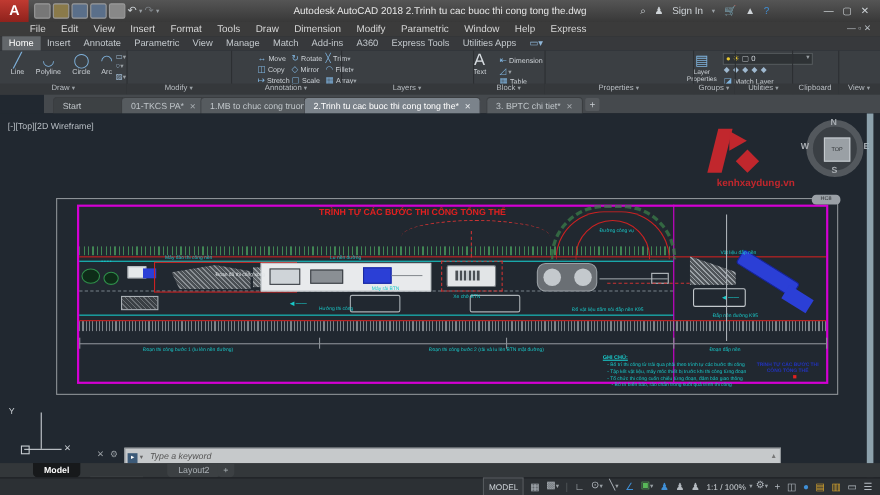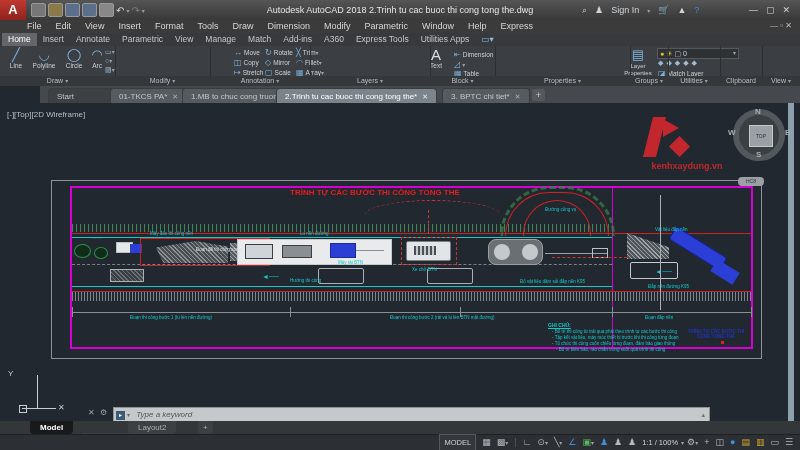--- a/index.html
+++ b/index.html
@@ -388,7 +388,7 @@
   <div id="layouttabs" class="abs">
     <div class="ltab active" style="left:30px;">Model</div>
     <div class="ltab" style="left:82px;margin-top:12px;">Layout1</div>
-    <div class="ltab" style="left:128px;">Layout2</div>
+    <div class="ltab" style="left:152px;">Layout2</div>
     <div class="ltab" style="left:198px;padding:0 5px;">+</div>
   </div>
 

